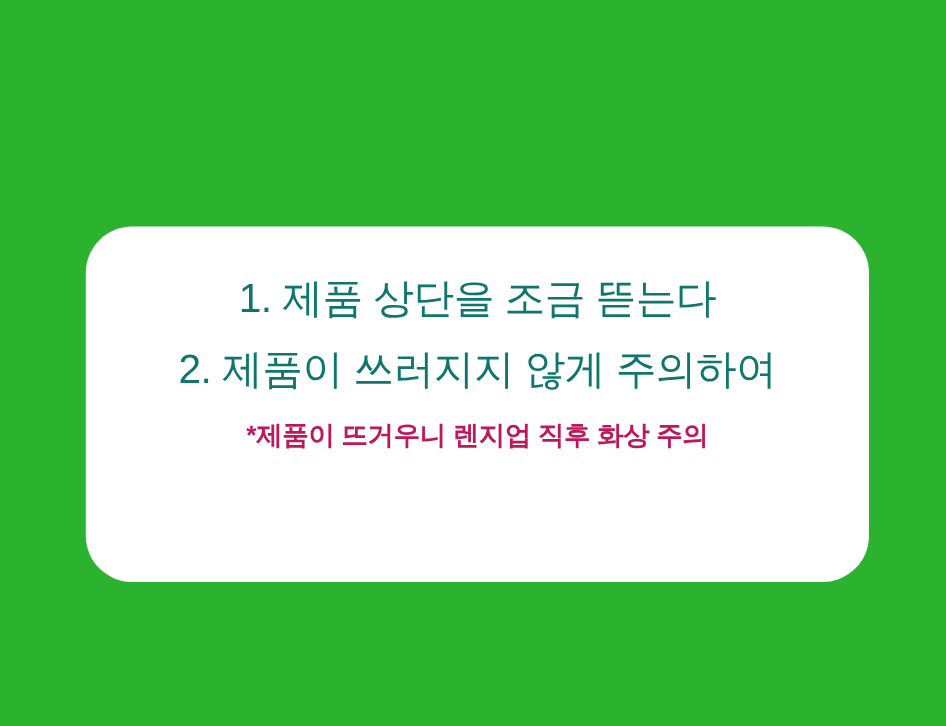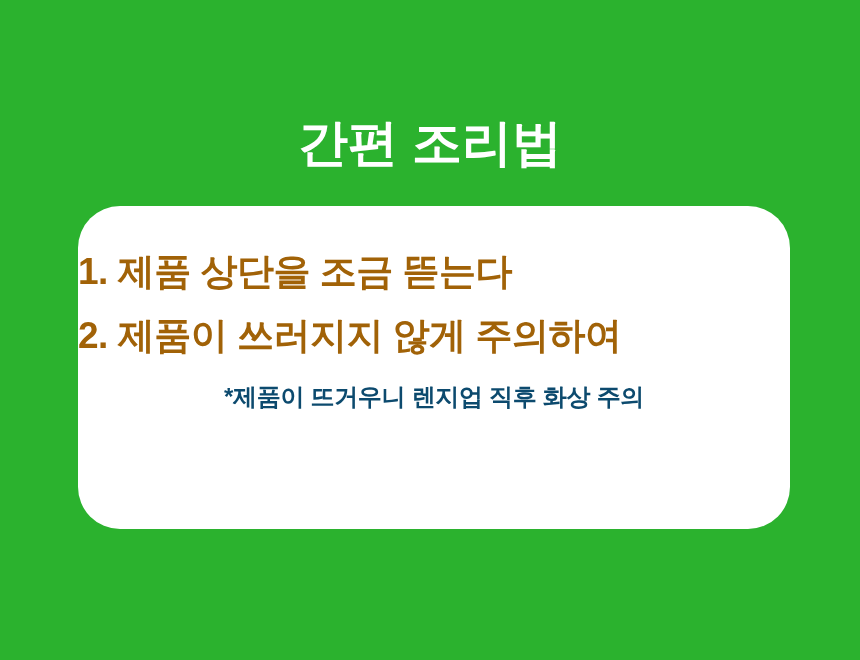--- a/index.html
+++ b/index.html
@@ -94,7 +94,6 @@
 
 <div class="poster">
 
-  <div class="poster-title">간편 조리법</div>
 
   <div class="instruction-card">
 

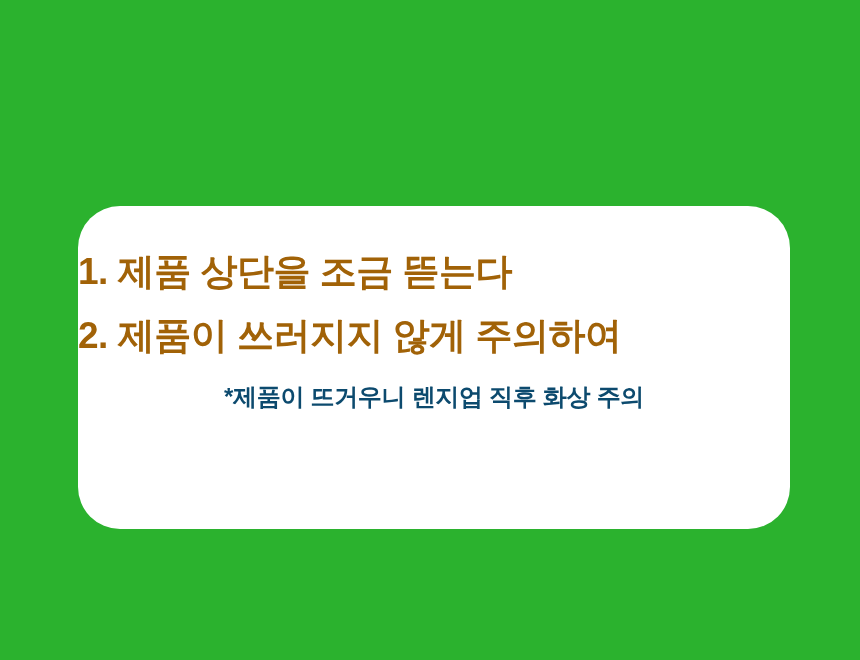--- a/index.html
+++ b/index.html
@@ -66,10 +66,10 @@
   .step-item {
     display: block;
     width: 100%;
-    text-align: left;
-    color: #a16207;
+    text-align: center;
+    color: #0f766e;
     font-size: 37px;
-    font-weight: 700;
+    font-weight: 400;
     line-height: 64px;
     letter-spacing: -0.5px;
     white-space: nowrap;

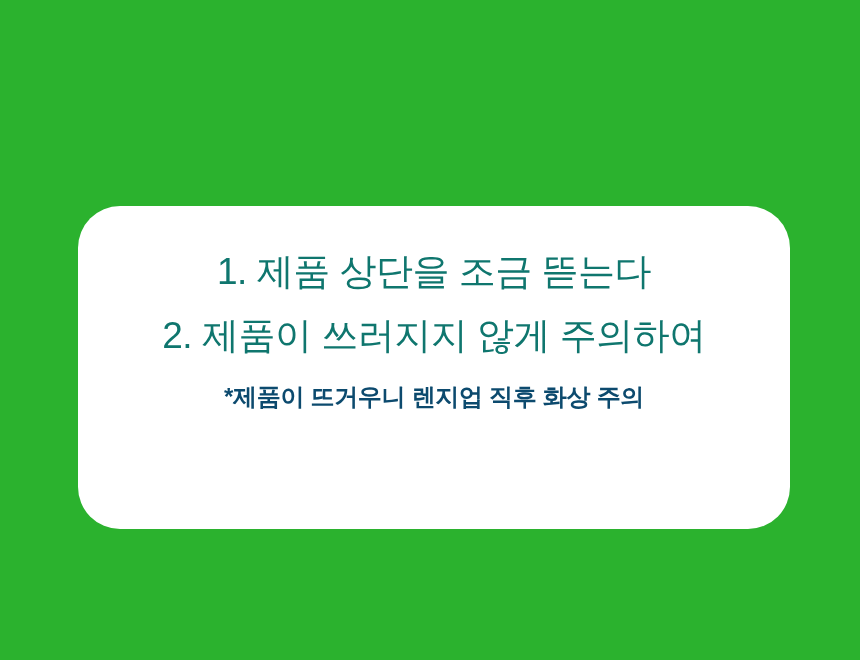--- a/index.html
+++ b/index.html
@@ -80,7 +80,7 @@
     margin-top: 14px;
     width: 100%;
     text-align: center;
-    color: #0c4a6e;
+    color: #be185d;
     font-size: 24px;
     font-weight: 700;
     line-height: 30px;

